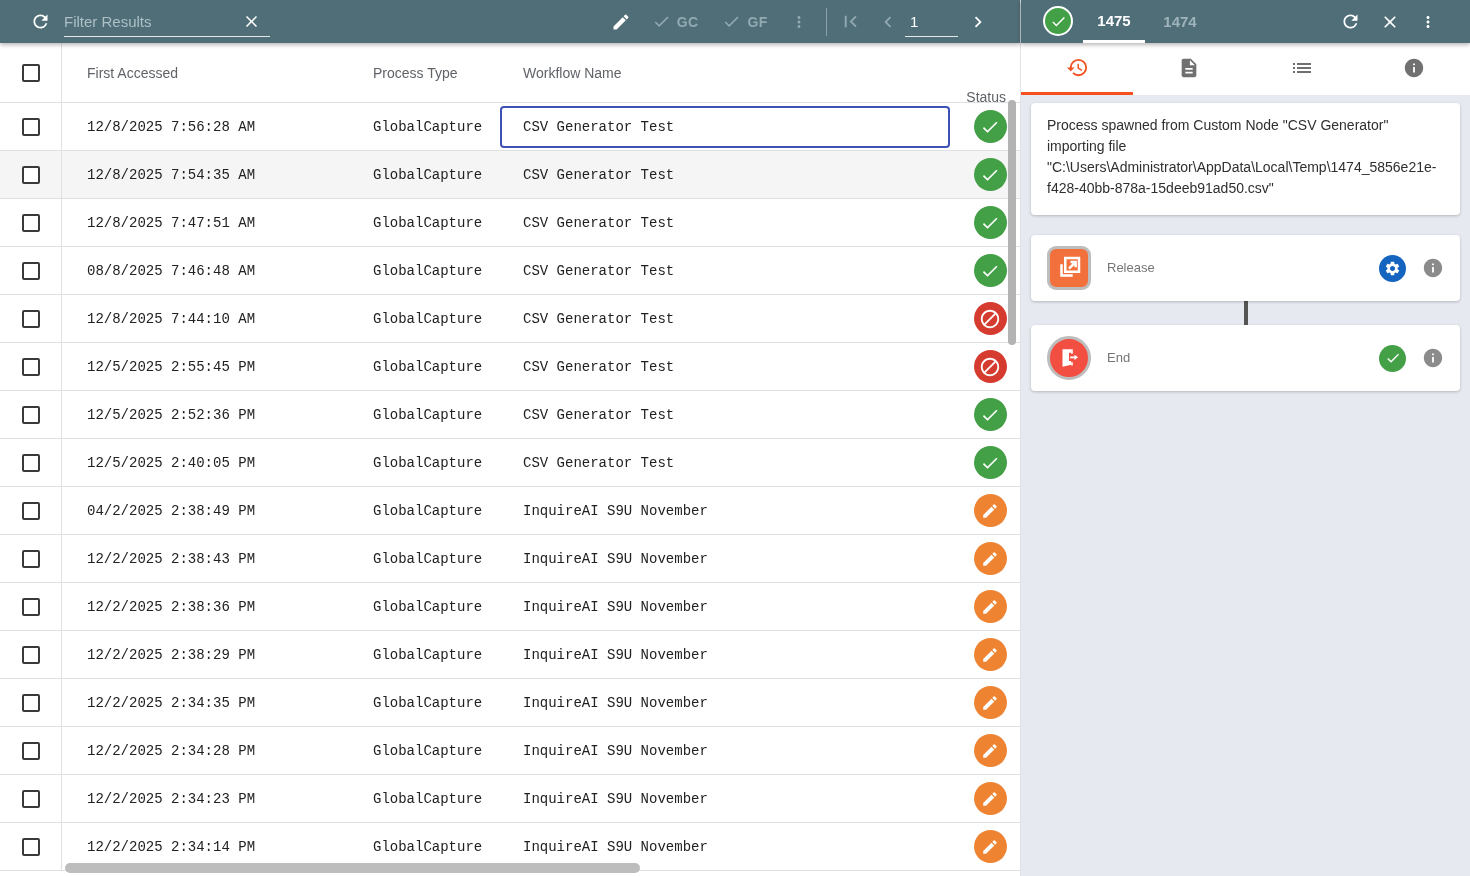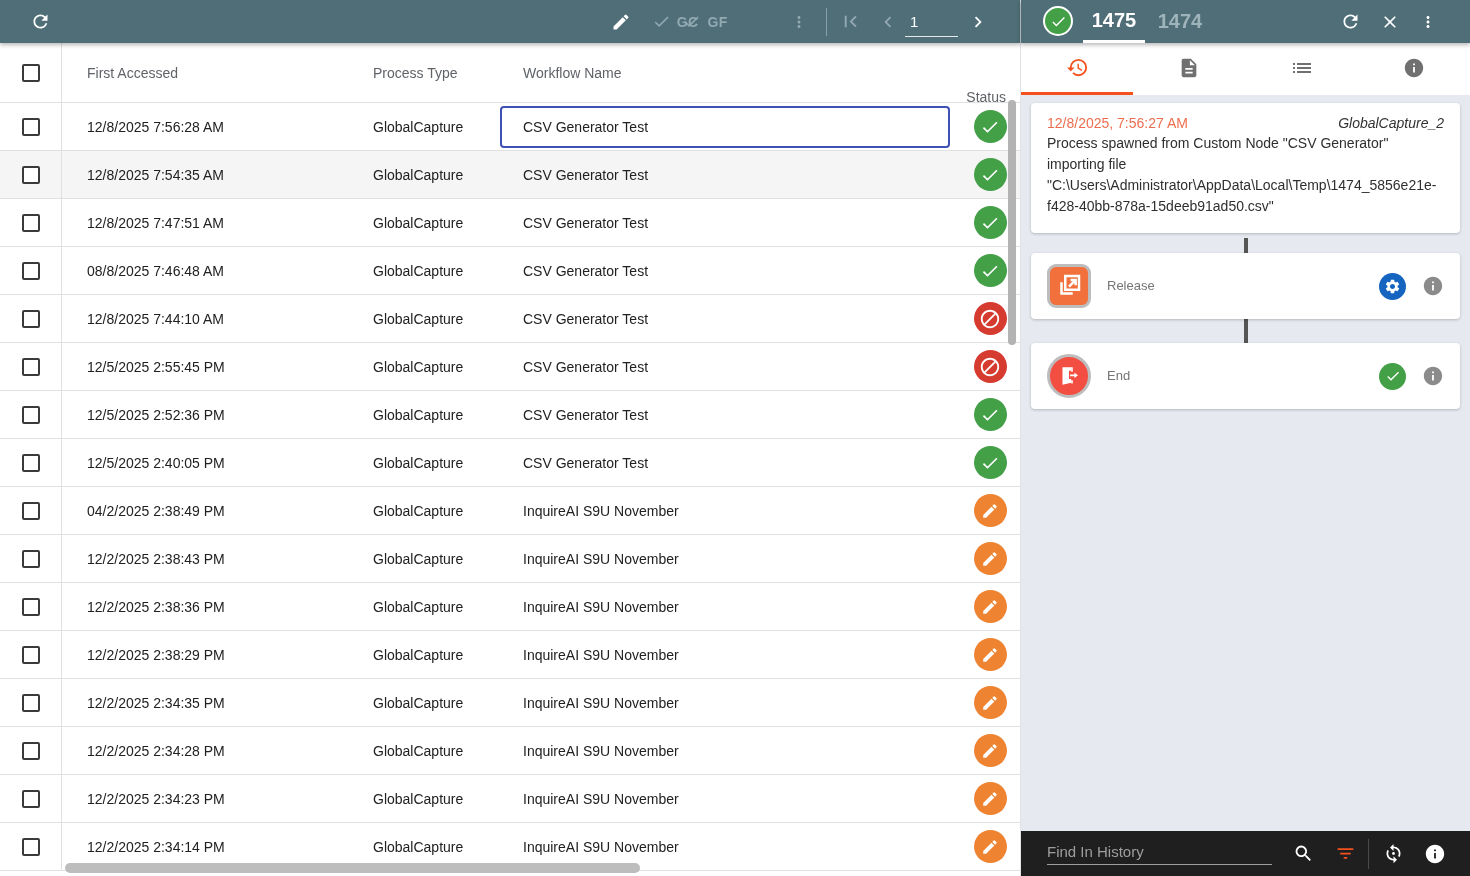--- a/index.html
+++ b/index.html
@@ -106,6 +106,14 @@
         </svg>
     </button>
 
+    <div class="filter-field">
+      <input class="filter-input" placeholder="Filter Results" style="">
+      <button class="tb-item tb-icon" style="position:static;height:31px;width:34px">
+        <svg width="19" height="19" viewBox="0 0 24 24" class="ico-white">
+            <path d="M19 6.41 17.59 5 12 10.59 6.41 5 5 6.41 10.59 12 5 17.59 6.41 19 12 13.41 17.59 19 19 17.59 13.41 12z"></path>
+          </svg>
+      </button>
+    </div>
 
     <button class="tb-item tb-icon" style="left:606px;width:30px">
       <svg width="20" height="20" viewBox="0 0 24 24" class="ico-white">

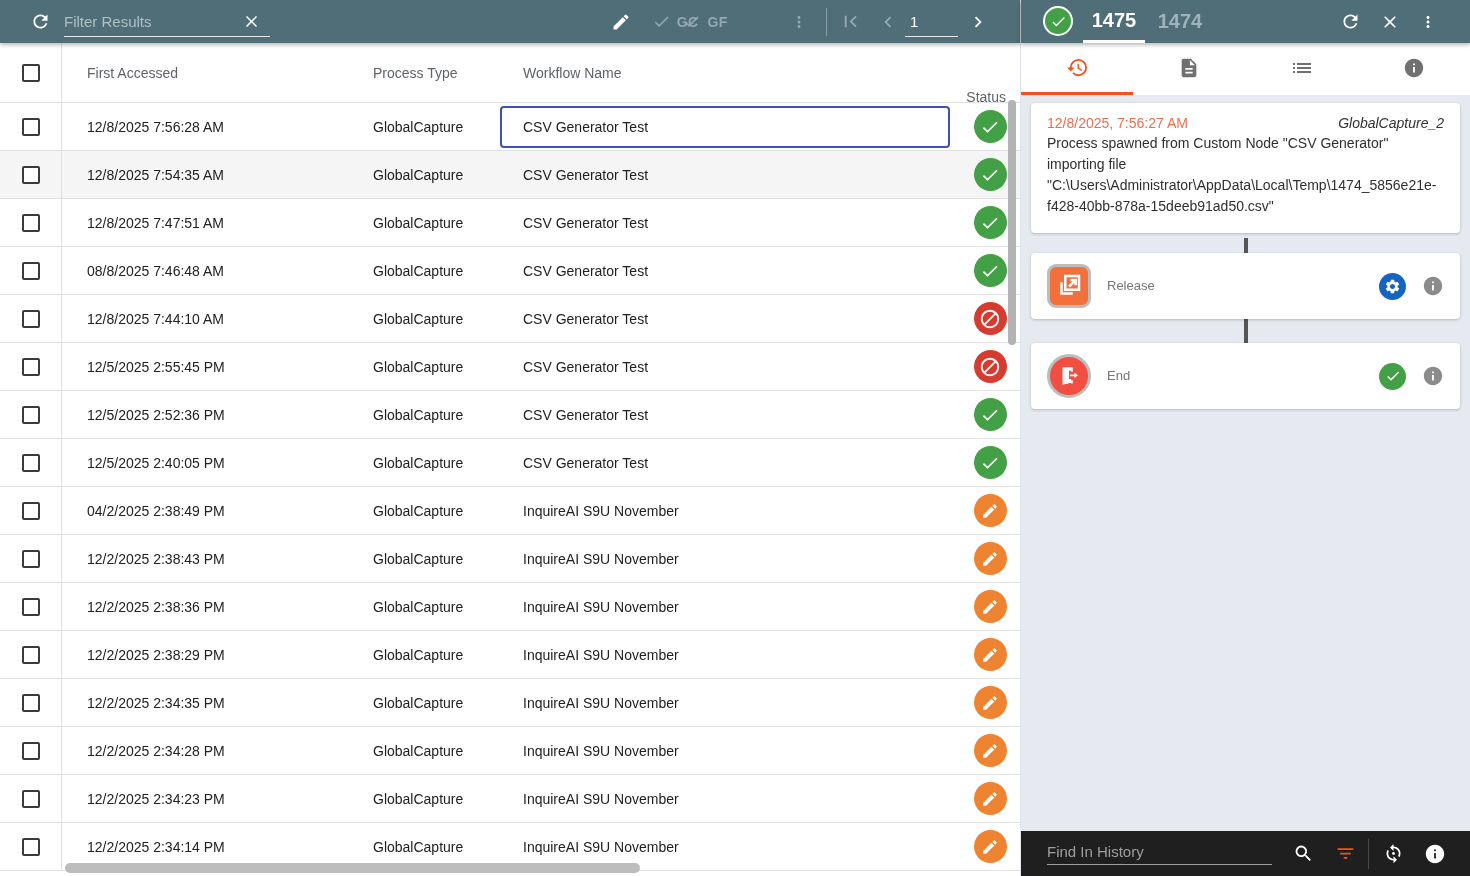--- a/index.html
+++ b/index.html
@@ -128,7 +128,7 @@
       <span class="tb-label">GC</span>
     </button>
 
-    <button class="tb-item" style="left:674px;width:62px">
+    <button class="tb-item" style="left:714px;width:62px">
       <svg width="19" height="19" viewBox="0 0 24 24" class="ico-muted">
           <path d="M9 16.17 4.83 12l-1.42 1.41L9 19 21 7l-1.41-1.41z"></path>
         </svg>

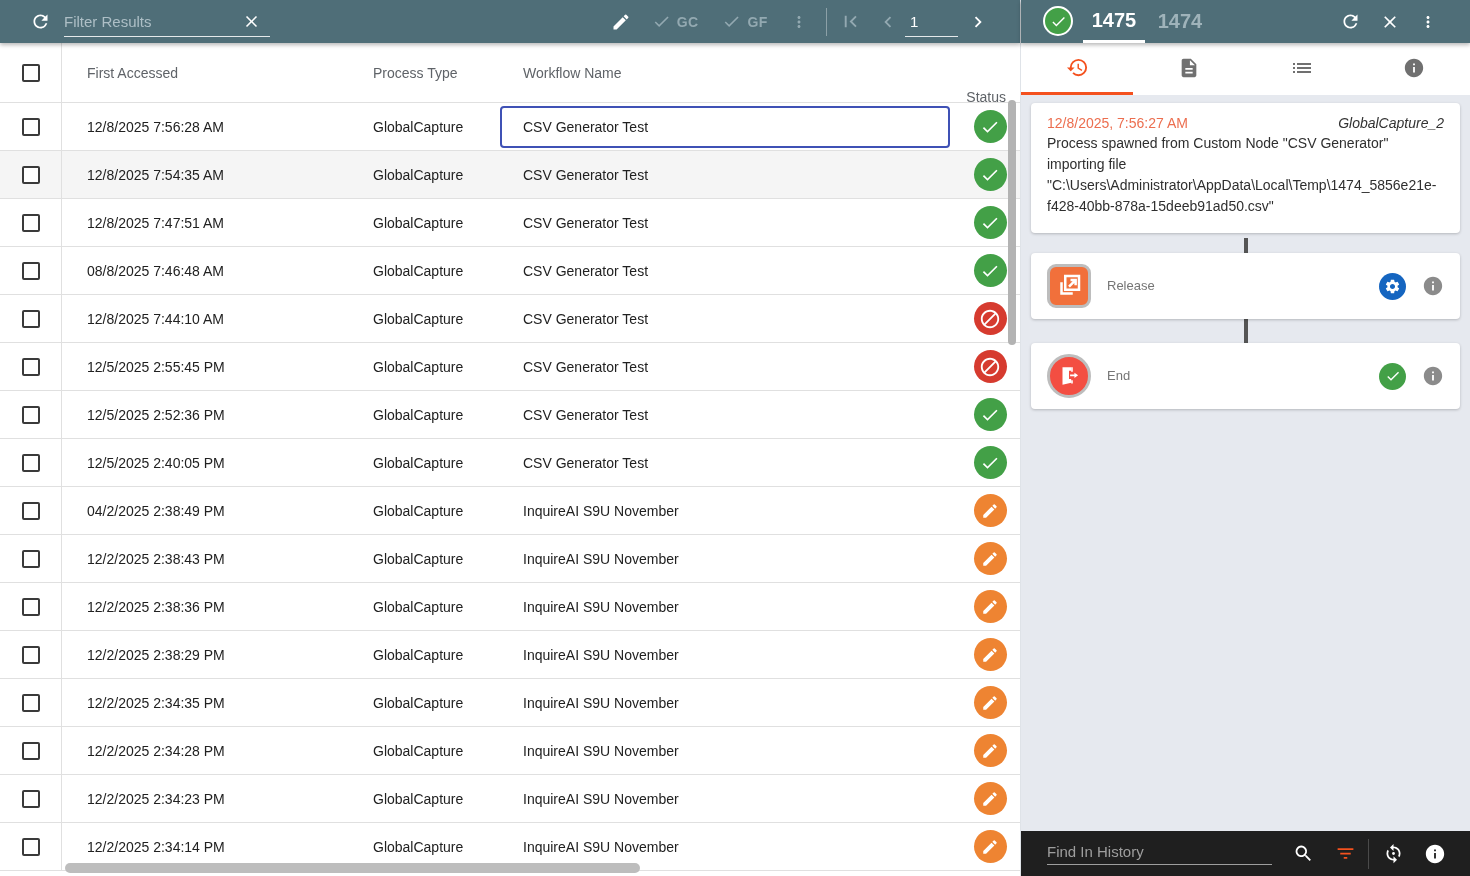--- a/index.html
+++ b/index.html
@@ -54,7 +54,7 @@
   .badge-ok { position:absolute; left:22px; top:6px; width:30px; height:30px; border-radius:50%;
     background:var(--success-green,#43a047); border:2px solid #fff; display:flex; align-items:center; justify-content:center; }
   .ptab { position:absolute; top:0; height:43px; display:flex; align-items:center; justify-content:center;
-    font-size:20px; font-weight:bold; cursor:pointer; }
+    font-size:15px; font-weight:bold; cursor:pointer; }
   .ptab.active { color:#fff; border-bottom:3px solid #fff; }
   .ptab.inactive { color:#9fb3ba; }
 

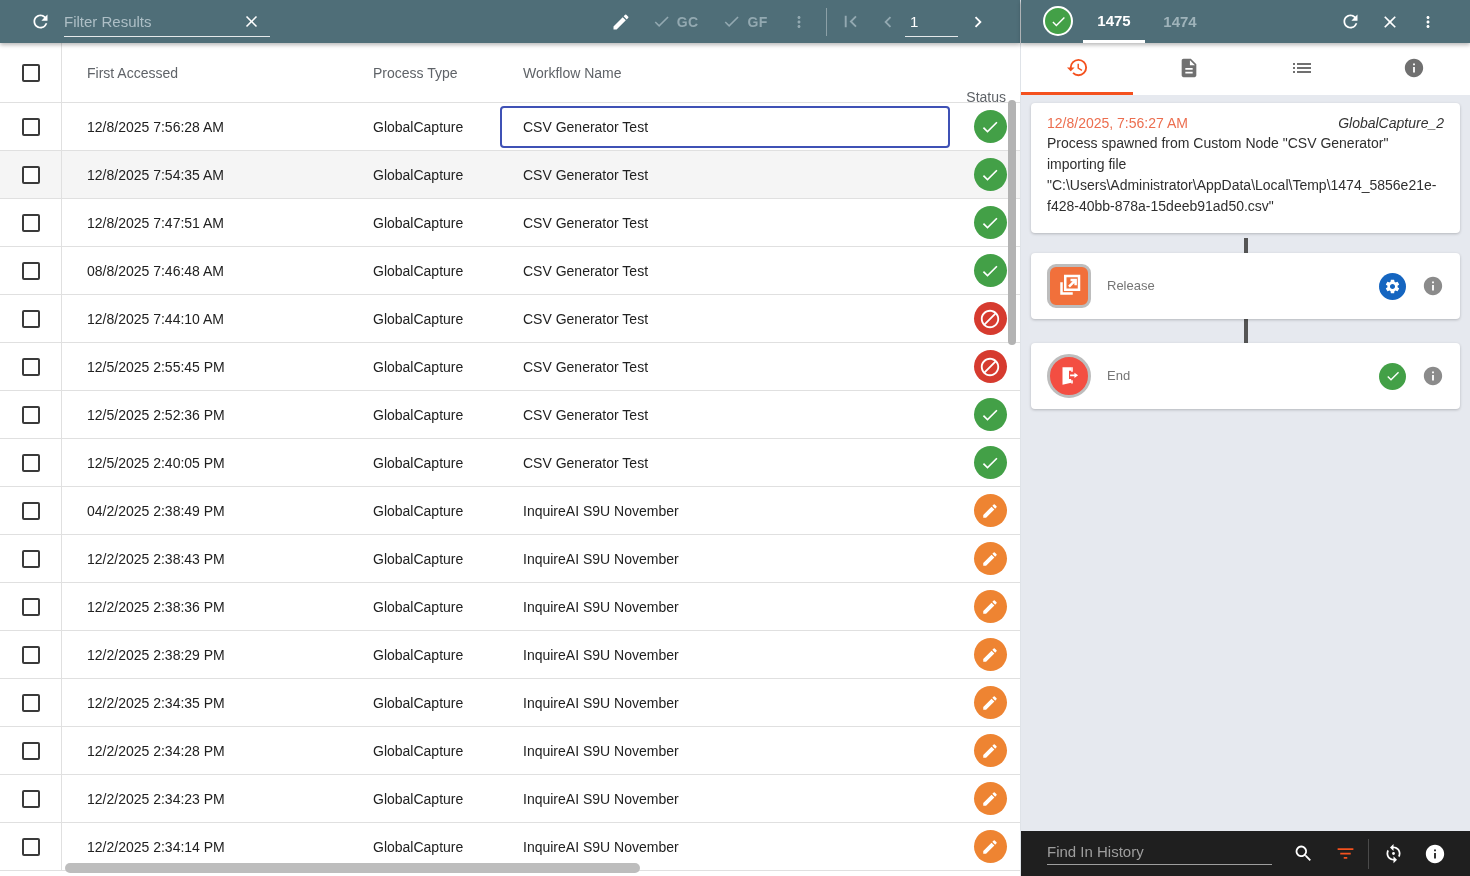--- a/index.html
+++ b/index.html
@@ -29,7 +29,7 @@
 
   
   .thead { display:flex; align-items:center; height:60px; border-bottom:1px solid #e0e0e0; color:#5f6368; font-size:14px; background:#fff; }
-  .trow  { display:flex; align-items:center; height:48px; border-bottom:1px solid #e0e0e0; font-size:14px; color:#212121; background:#fff; }
+  .trow  { display:flex; align-items:center; height:48px; border-bottom:1px solid #e0e0e0; font-size:14px; color:#212121; background:#fff;font-family:Liberation Mono, monospace; }
   .trow.hl { background:#f5f5f5; }
   .col-check { width:62px; align-self:stretch; display:flex; align-items:center; justify-content:center; border-right:1px solid #e0e0e0; }
   .col-date { width:311px; padding-left:25px; }

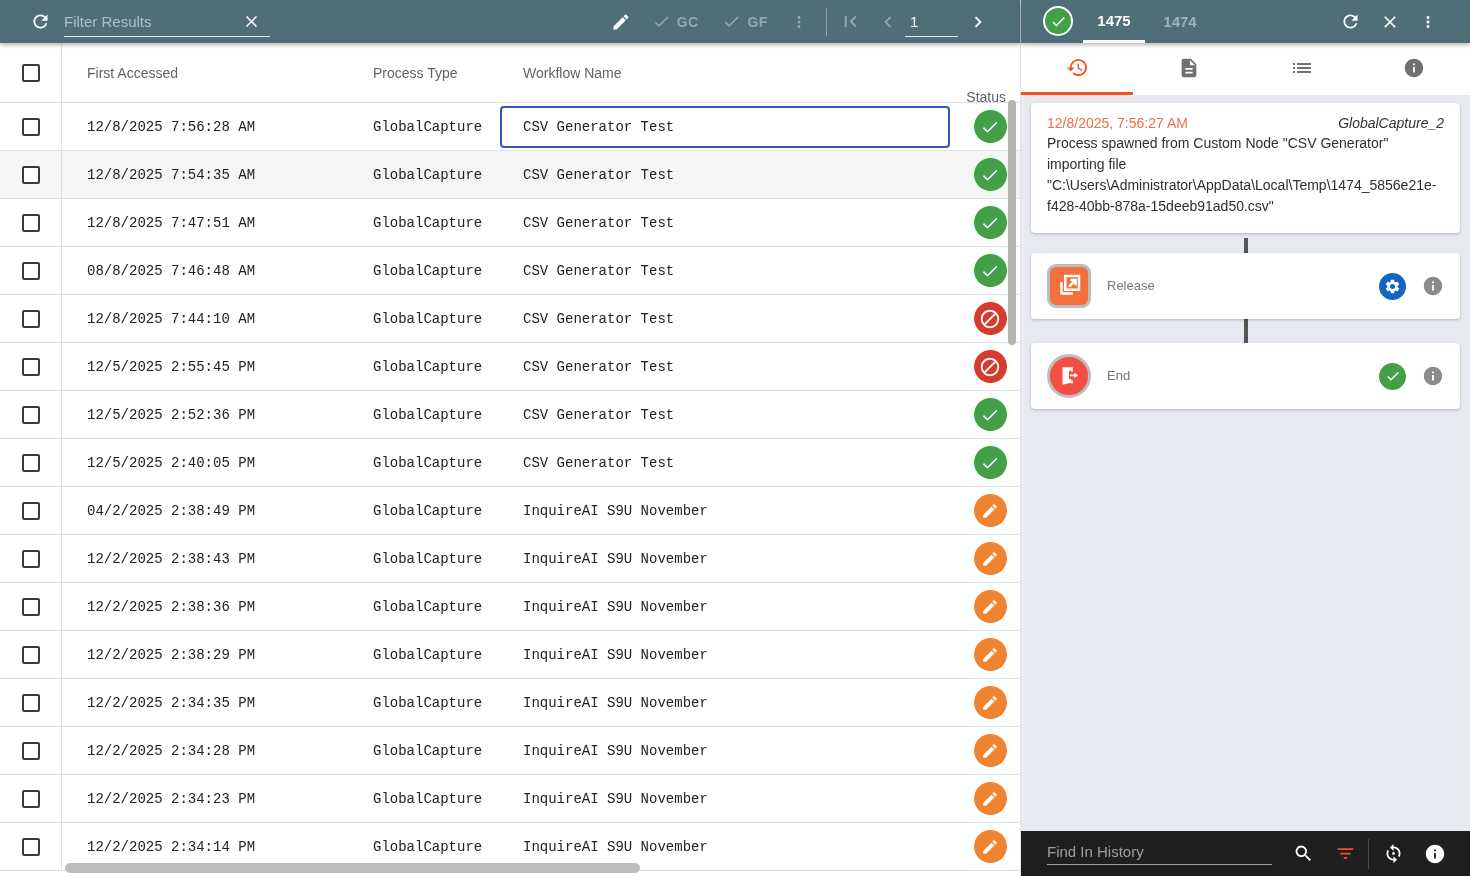--- a/index.html
+++ b/index.html
@@ -487,10 +487,6 @@
     <div class="connector"></div>
 
     <div class="card log-card">
-      <div class="log-head">
-        <span class="log-time">12/8/2025, 7:56:27 AM</span>
-        <span class="log-src">GlobalCapture_2</span>
-      </div>
       <div class="log-msg">Process spawned from Custom Node "CSV Generator" importing file "C:\Users\Administrator\AppData\Local\Temp\1474_5856e21e-f428-40bb-878a-15deeb91ad50.csv"</div>
     </div>
 

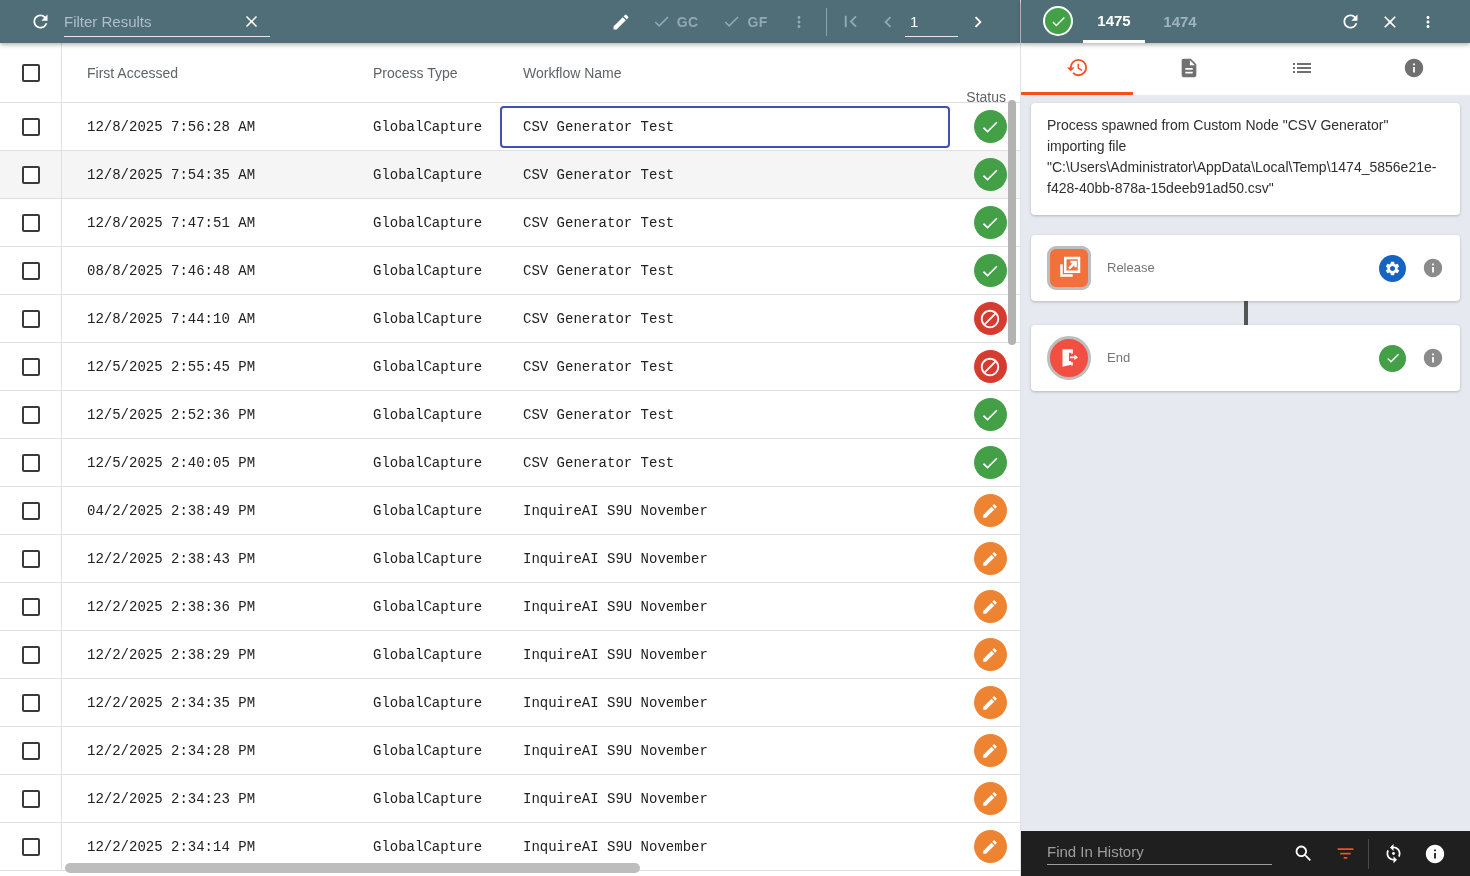--- a/index.html
+++ b/index.html
@@ -540,33 +540,6 @@
 
   </div>
 
-  <div class="pfooter">
-    <div class="find-field">
-      <input class="find-input" placeholder="Find In History" style="">
-    </div>
-    <button class="pf-btn" style="margin-left:14px;width:34px">
-      <svg width="21" height="21" viewBox="0 0 24 24" fill="#fff">
-          <path d="M15.5 14h-.79l-.28-.27a6.5 6.5 0 1 0-.7.7l.27.28v.79l5 4.99L20.49 19l-4.99-5zm-6 0C7.01 14 5 11.99 5 9.5S7.01 5 9.5 5 14 7.01 14 9.5 11.99 14 9.5 14z"></path>
-        </svg>
-    </button>
-    <button class="pf-btn" style="margin-left:8px;width:34px">
-      <svg width="21" height="21" viewBox="0 0 24 24" fill="#f4511e">
-          <path d="M10 18h4v-2h-4v2zM3 6v2h18V6H3zm3 7h12v-2H6v2z"></path>
-        </svg>
-    </button>
-    <div class="pf-divider"></div>
-    <button class="pf-btn" style="width:36px">
-      <svg width="21" height="21" viewBox="0 0 24 24" fill="#fff">
-          <path d="M12 4V1L8 5l4 4V6c3.31 0 6 2.69 6 6 0 1.01-.25 1.97-.7 2.8l1.46 1.46A7.93 7.93 0 0 0 20 12c0-4.42-3.58-8-8-8zm0 14c-3.31 0-6-2.69-6-6 0-1.01.25-1.97.7-2.8L5.24 7.74A7.93 7.93 0 0 0 4 12c0 4.42 3.58 8 8 8v3l4-4-4-4v3z"></path>
-          <circle cx="12" cy="12" r="1.6"></circle>
-        </svg>
-    </button>
-    <button class="pf-btn" style="margin-left:6px;width:36px">
-      <svg width="22" height="22" viewBox="0 0 24 24" fill="#fff">
-          <path d="M12 2C6.48 2 2 6.48 2 12s4.48 10 10 10 10-4.48 10-10S17.52 2 12 2zm1 15h-2v-6h2v6zm0-8h-2V7h2v2z"></path>
-        </svg>
-    </button>
-  </div>
 </div>
 
 </body></html>

